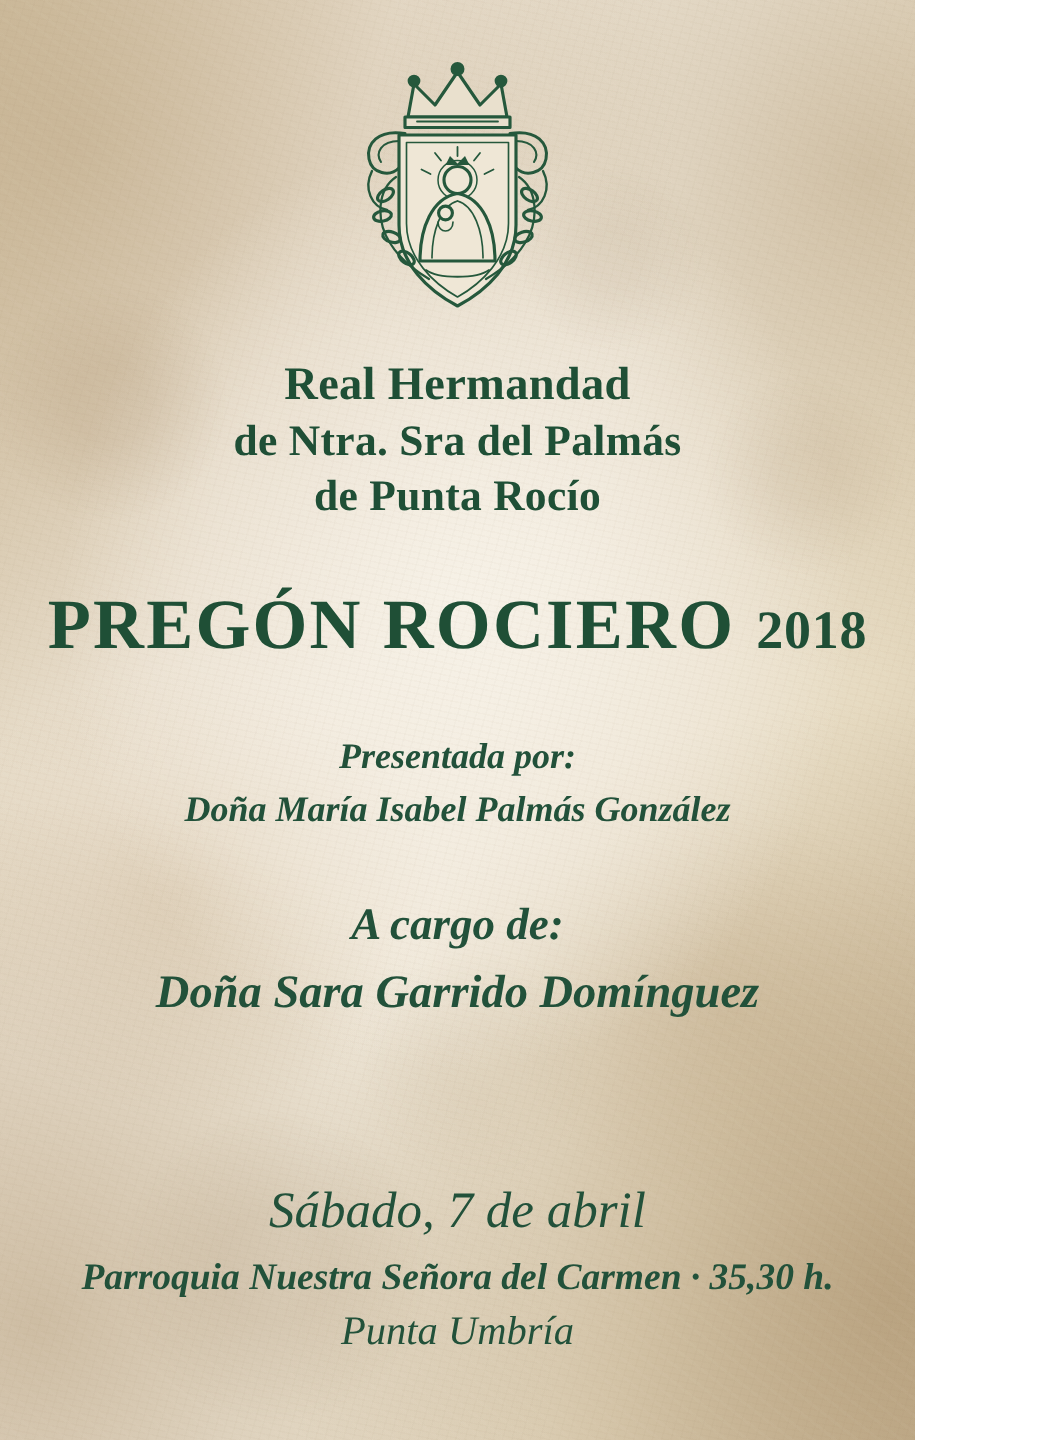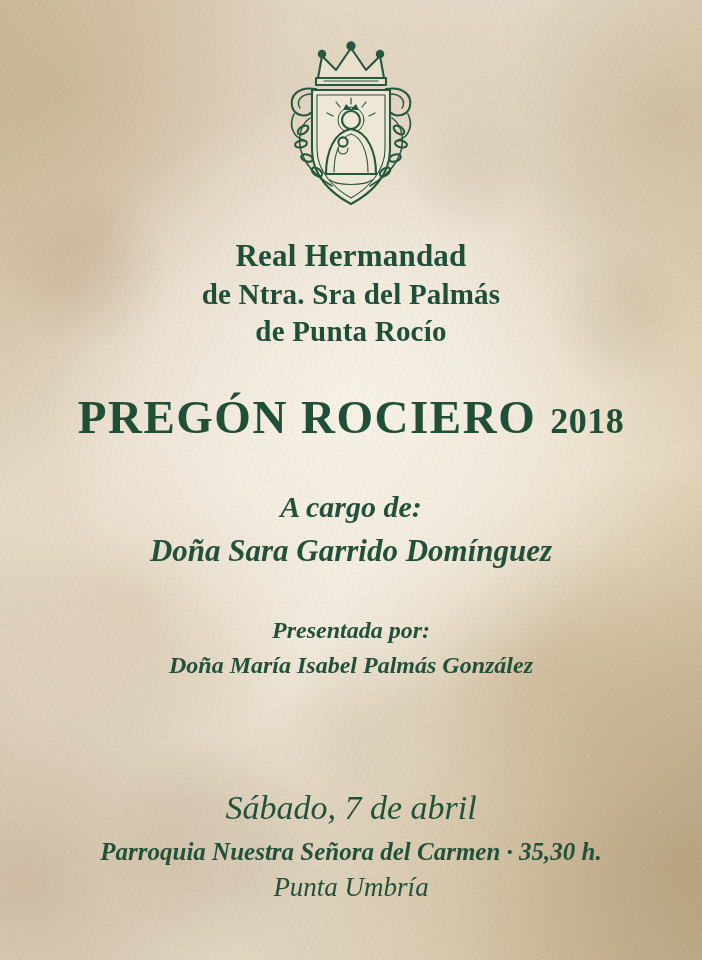--- a/index.html
+++ b/index.html
@@ -15,7 +15,7 @@
 
   .poster {
     position: relative;
-    width: 702px;
+    width: 610px;
     height: 960px;
     box-sizing: border-box;
     background-color: #e2d7c3;

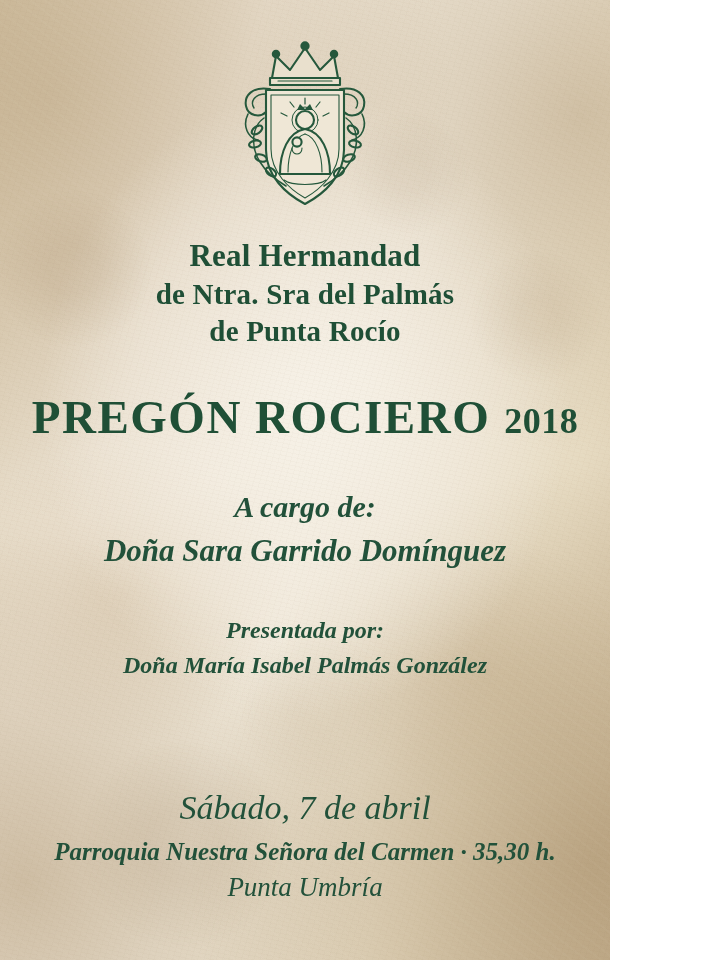--- a/index.html
+++ b/index.html
@@ -239,14 +239,14 @@
       <span class="title-year">2018</span>
     </div>
 
+    <div class="block secondary">
+      <span class="lead">Presentada por:</span>
+      <span class="name">Doña María Isabel Palmás González</span>
+    </div>
+
     <div class="block primary">
       <span class="lead">A cargo de:</span>
       <span class="name">Doña Sara Garrido Domínguez</span>
-    </div>
-
-    <div class="block secondary">
-      <span class="lead">Presentada por:</span>
-      <span class="name">Doña María Isabel Palmás González</span>
     </div>
 
     <div class="event">

